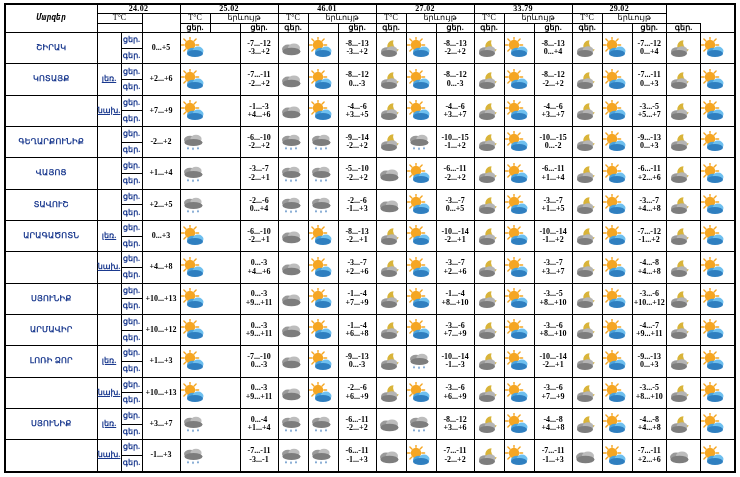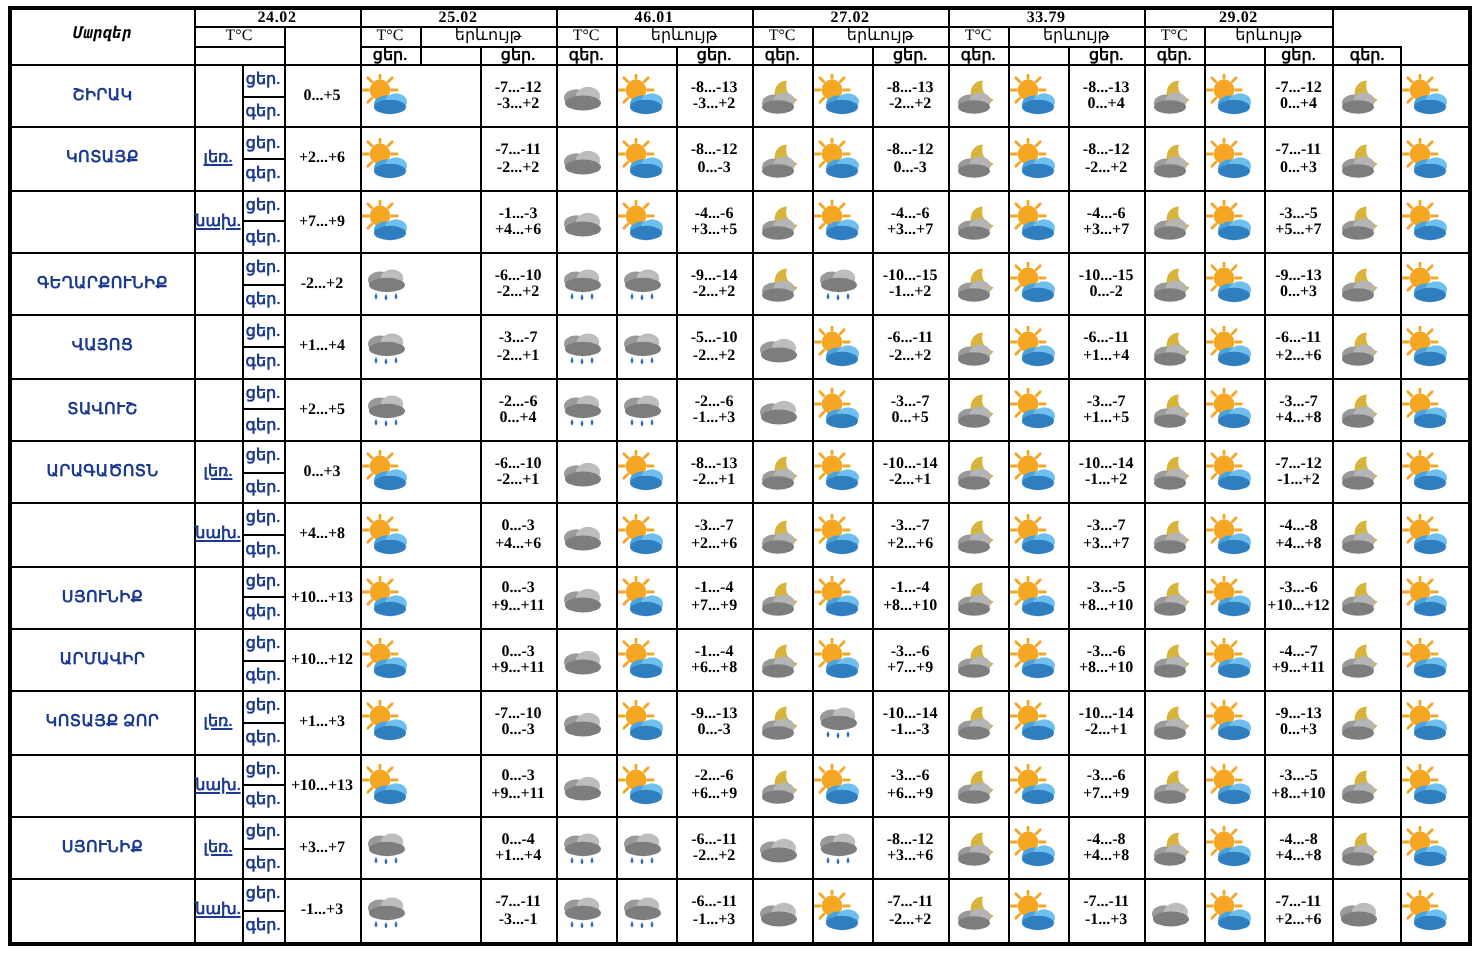--- a/index.html
+++ b/index.html
@@ -1799,7 +1799,7 @@
           <td class="tlabel">գեր.</td>
         </tr>
         <tr>
-          <td rowspan="2" class="regname">ԿՈՏԱՅՔ ՁՈՐ</td>
+          <td rowspan="2" class="regname">ԼՈՌԻ ՁՈՐ</td>
           <td rowspan="2" class="sub">լեռ.</td>
           <td class="tlabel">ցեր.</td>
           <td rowspan="2" class="tval">+1...+3</td>

